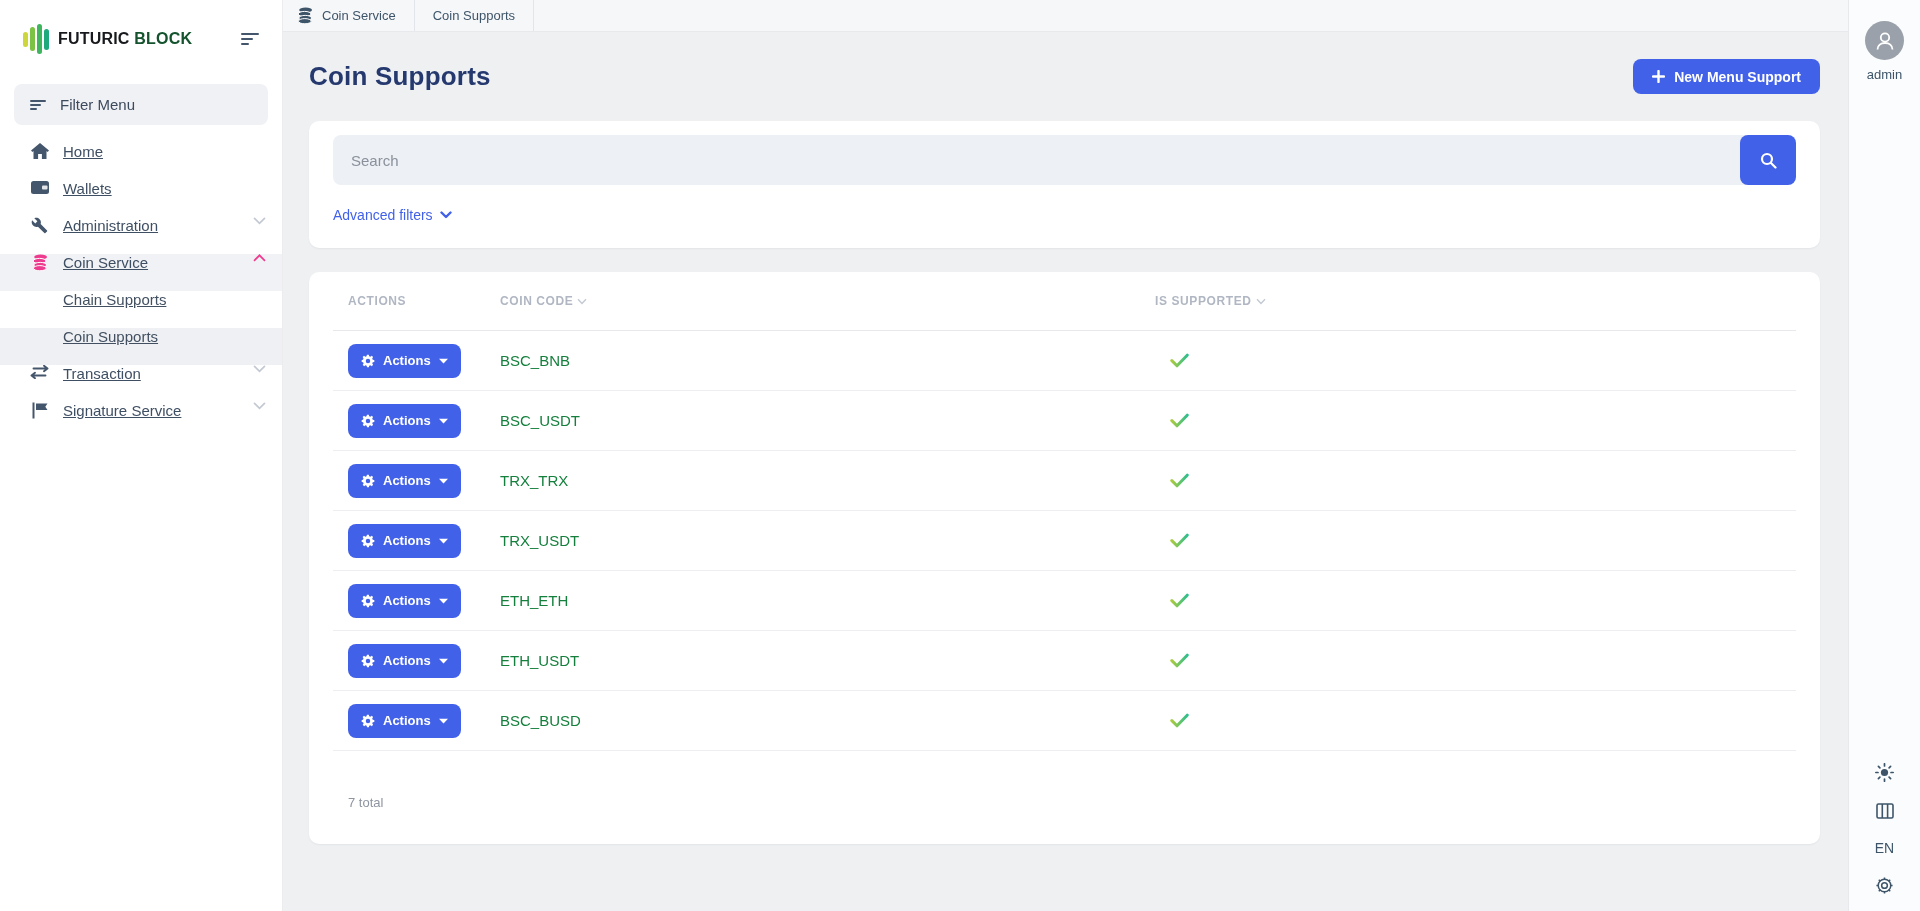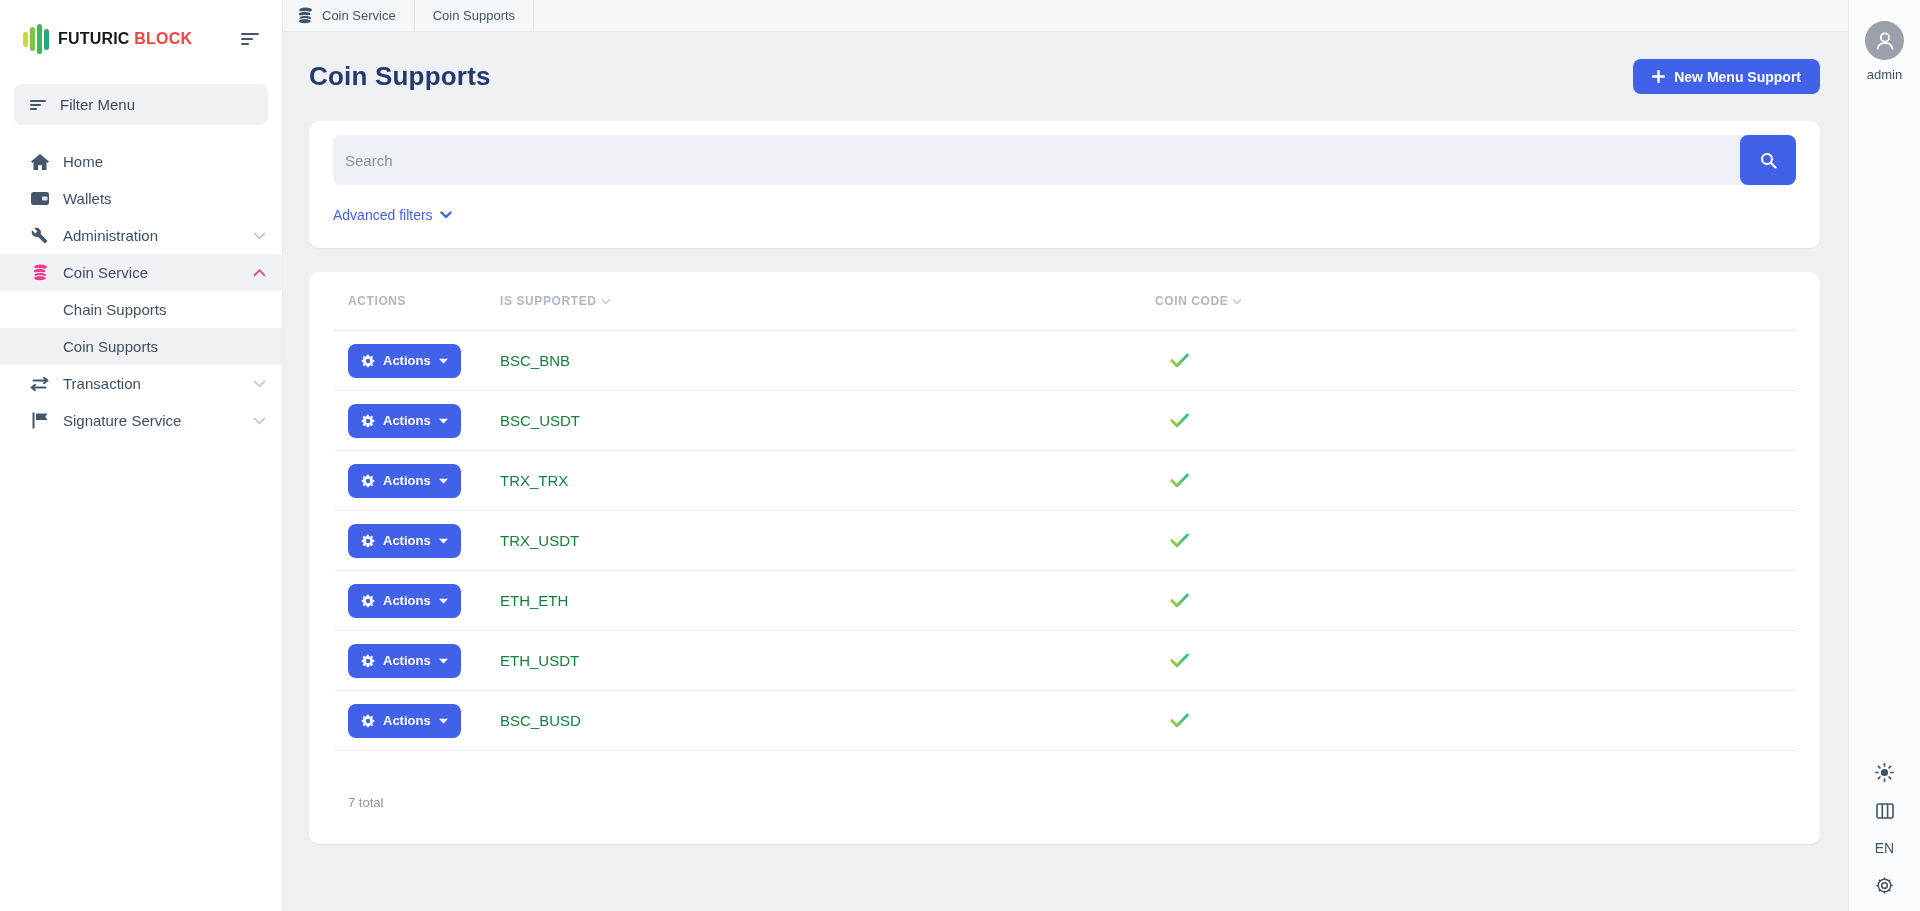--- a/index.html
+++ b/index.html
@@ -15,7 +15,7 @@
   .brand-logo { display:flex; align-items:center; gap:8px; }
   .brand-text { font-size:16px; letter-spacing:.2px; color:#17191d; white-space:nowrap; }
   .brand-text b { font-weight:800; }
-  .brand-text span { font-weight:600; color:#ef4444; }
+  .brand-text span { font-weight:600; color:#14532d; }
   .sidebar-toggle { margin-left:auto; cursor:pointer; display:flex; align-items:center; }
   .filter-menu { margin:8px 14px 18px 14px; height:41px; background:#f0f1f4; border-radius:8px;
     display:flex; align-items:center; gap:14px; padding:0 16px; font-size:15px; color:#3c4a5d; cursor:pointer; }

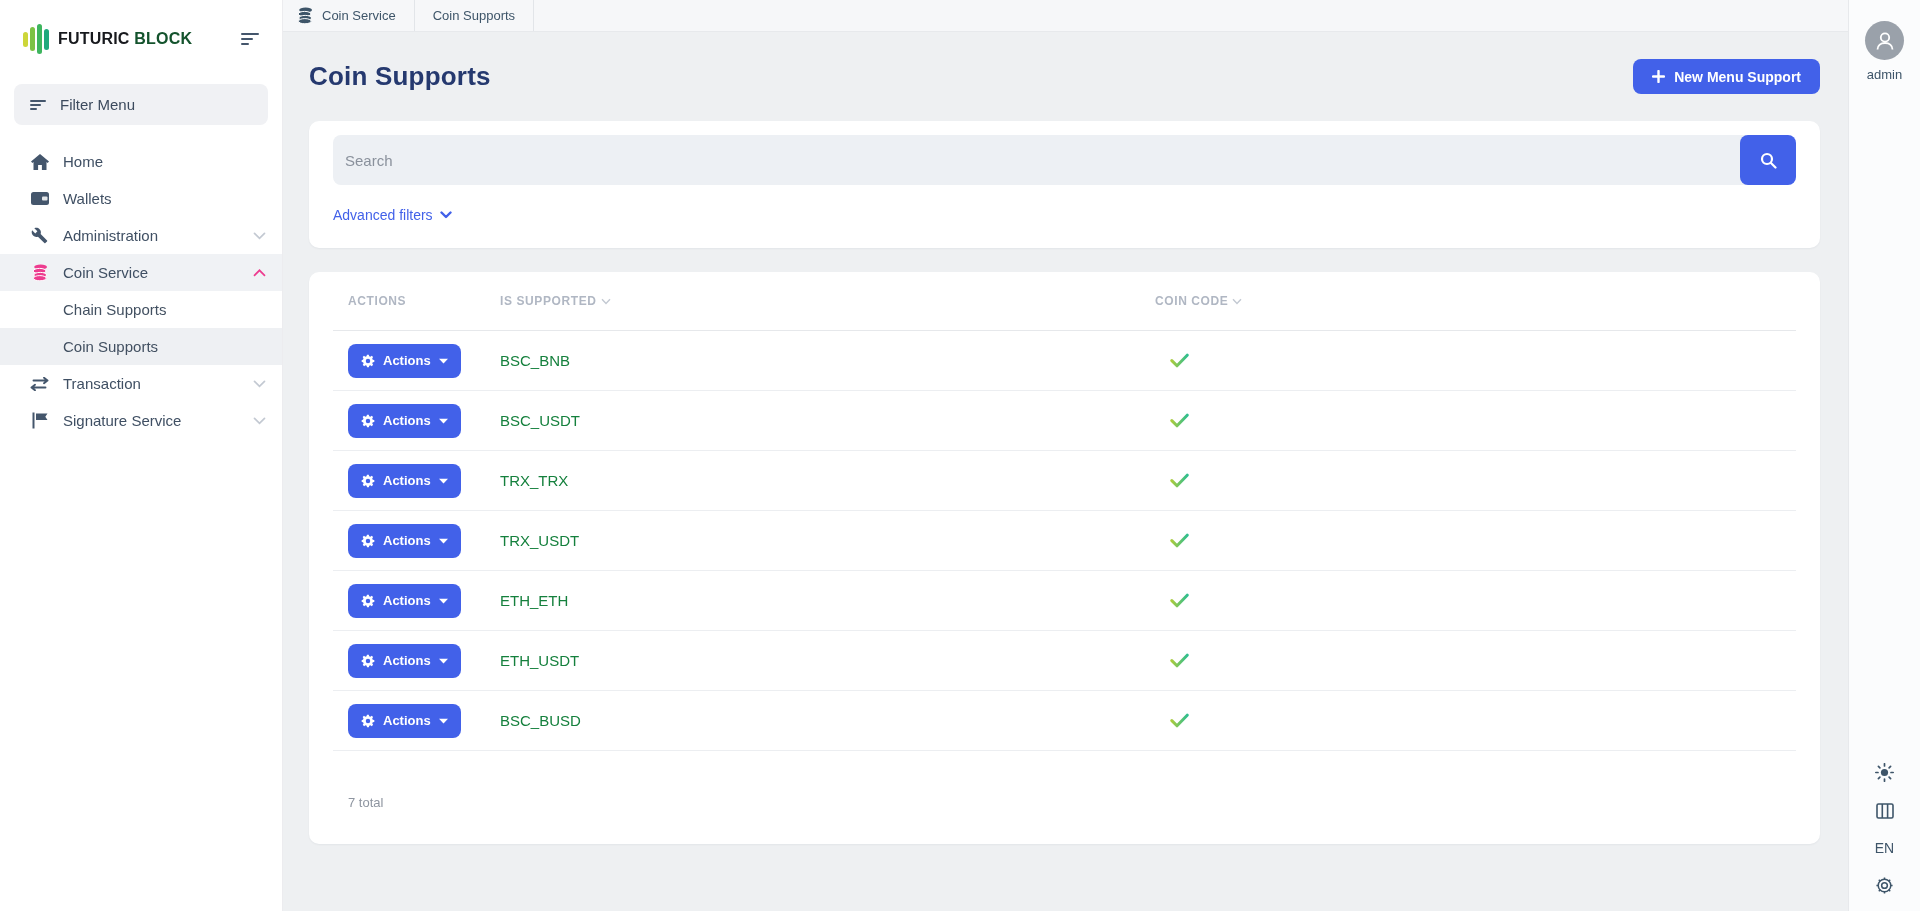--- a/index.html
+++ b/index.html
@@ -20,8 +20,8 @@
   .filter-menu { margin:8px 14px 18px 14px; height:41px; background:#f0f1f4; border-radius:8px;
     display:flex; align-items:center; gap:14px; padding:0 16px; font-size:15px; color:#3c4a5d; cursor:pointer; }
   .nav { display:flex; flex-direction:column; }
-  .nav-item { display:flex; align-items:center; height:37px; padding:0 16px 0 30px;
-    font-size:15px; color:#3f4f63; cursor:pointer; position:relative; }
+  .nav-item { display:flex; align-items:flex-start; height:37px; padding:0 16px 0 30px;
+    font-size:15px; color:#3f4f63; cursor:pointer; position:relative;text-decoration:underline; }
   .nav-item .nav-icon { width:19px; display:flex; justify-content:center; margin-right:14px; }
   .nav-item.active { background:#f0f2f5; }
   .nav-item.selected { background:#eef0f3; }

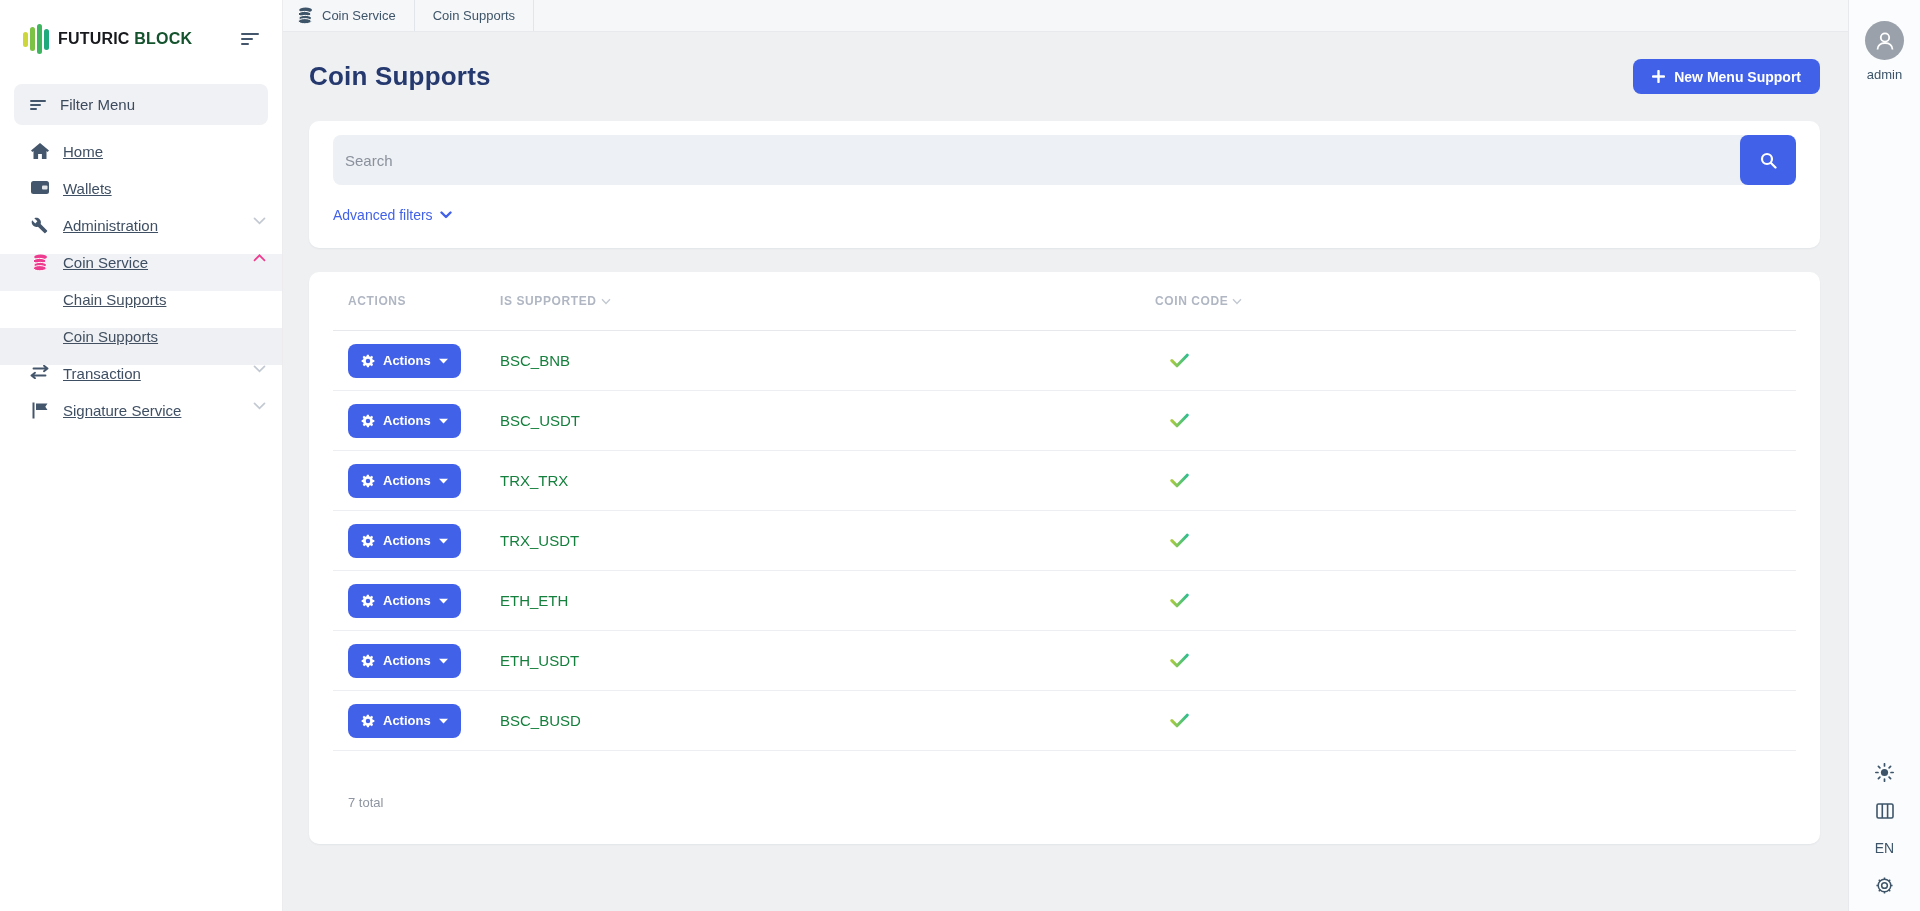--- a/index.html
+++ b/index.html
@@ -46,7 +46,7 @@
   .search-card { margin-top:27px; padding:14px 24px 24px 24px; }
   .input-group { display:flex; height:50px; }
   .search-input { flex:1; background:#edf0f4; border:none; outline:none; border-radius:8px 0 0 8px;
-    padding:0 12px; font-size:15px; color:#3c4a5d; font-family:inherit; }
+    padding:0 18px; font-size:15px; color:#3c4a5d; font-family:inherit; }
   .search-input::placeholder { color:#8a919c; }
   .search-btn { width:56px; background:#4261e9; border:none; border-radius:8px; margin-left:-8px;
     display:flex; align-items:center; justify-content:center; cursor:pointer; }

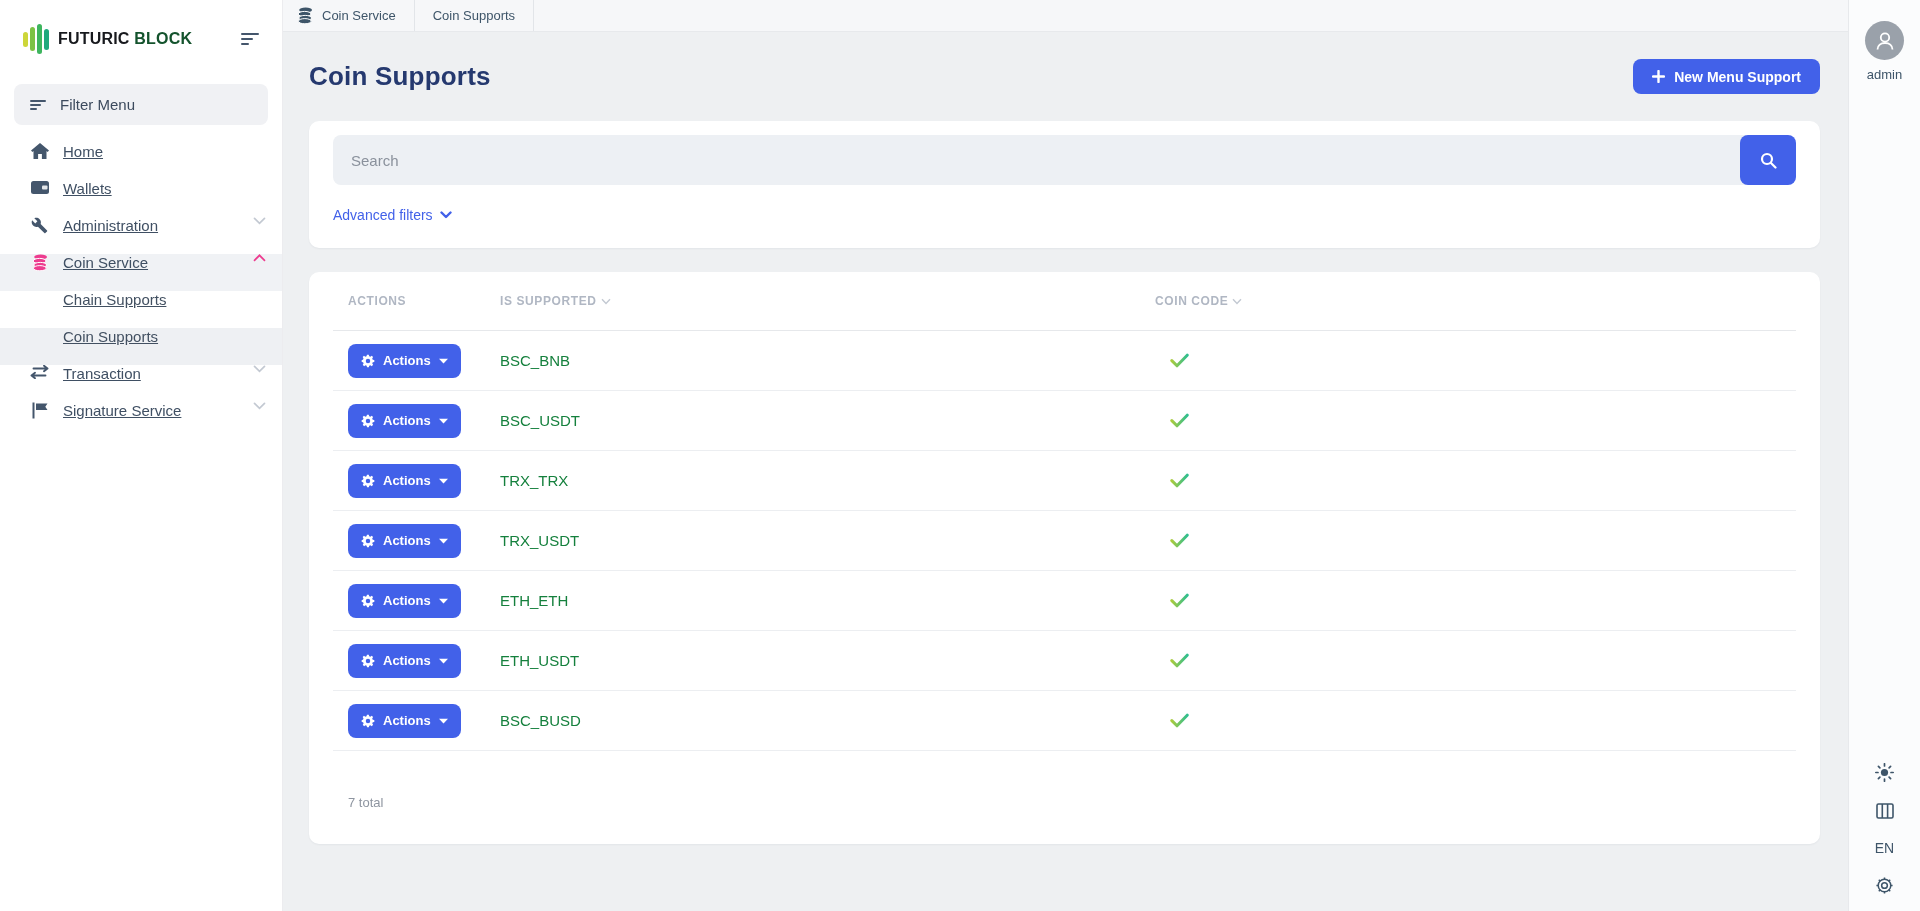--- a/index.html
+++ b/index.html
@@ -272,7 +272,7 @@
                 <span>Actions</span>
               </div>
               <div class="th">
-                <span>Is Supported</span>
+                <span>Coin Code</span>
                 <span style="display: flex; align-items: center;">
                   <svg width="10" height="7" viewBox="0 0 10 7" fill="none" stroke="#c3c9d2" stroke-width="1.4">
                     <polyline points="1,1.2 5,5.4 9,1.2"></polyline>
@@ -280,7 +280,7 @@
                 </span>
               </div>
               <div class="th">
-                <span>Coin Code</span>
+                <span>Is Supported</span>
                 <span style="display: flex; align-items: center;">
                   <svg width="10" height="7" viewBox="0 0 10 7" fill="none" stroke="#c3c9d2" stroke-width="1.4">
                     <polyline points="1,1.2 5,5.4 9,1.2"></polyline>

